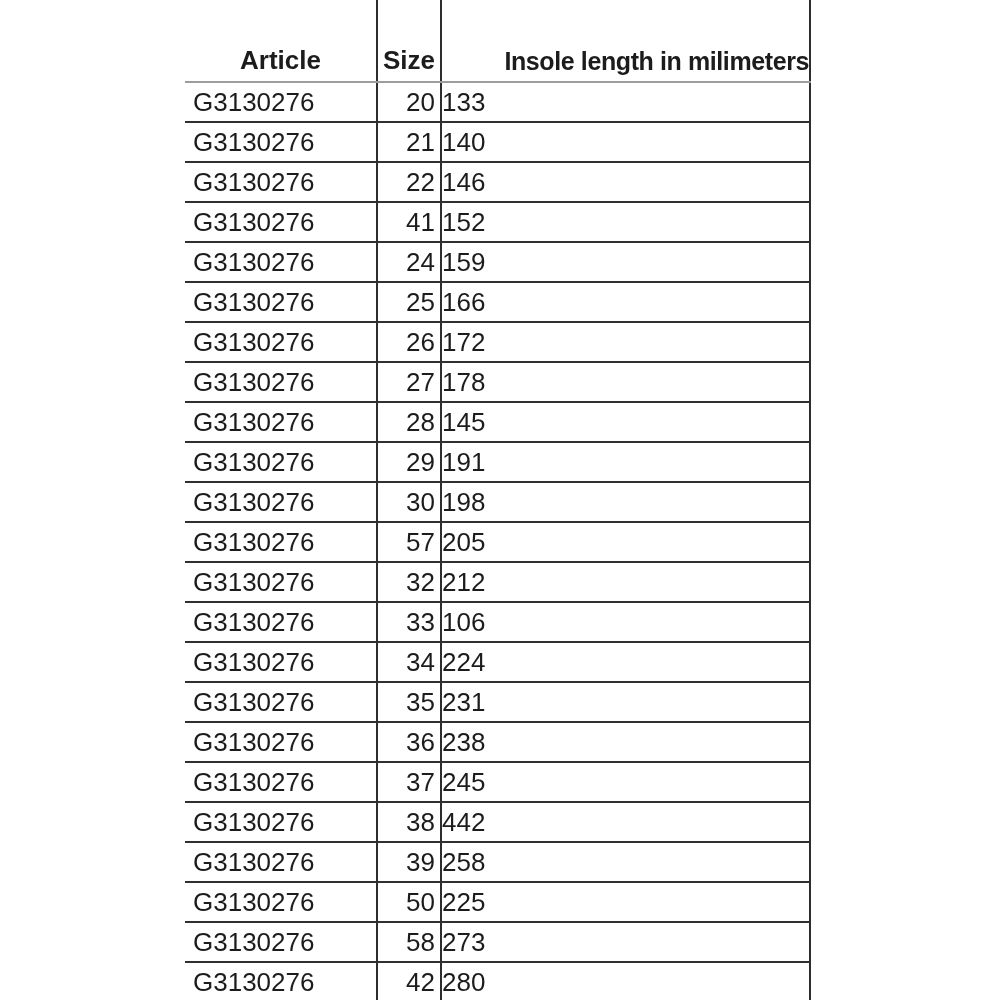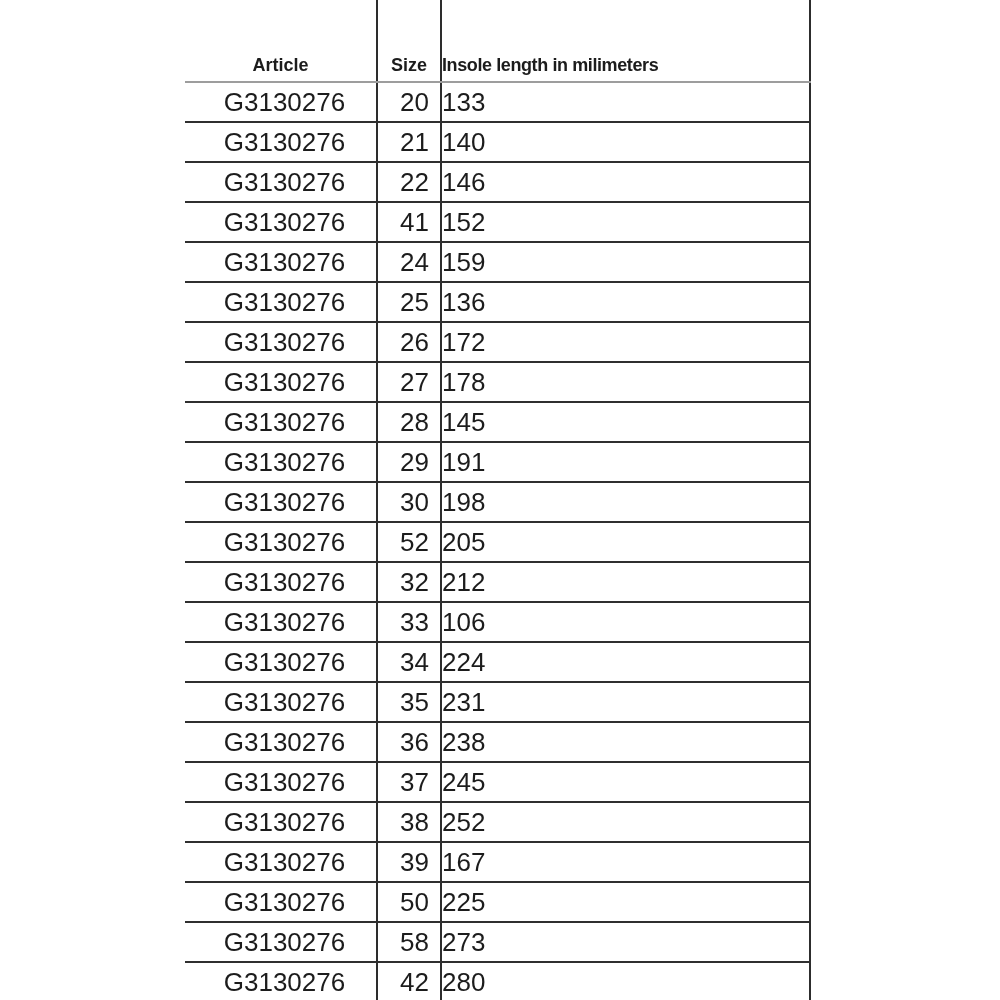--- a/index.html
+++ b/index.html
@@ -37,7 +37,7 @@
     vertical-align: bottom;
     padding-bottom: 5px;
     font-weight: bold;
-    font-size: 18px;
+    font-size: 26px;
     border-bottom: 2px solid #9d9d9d; 
     background: #ffffff;
   }

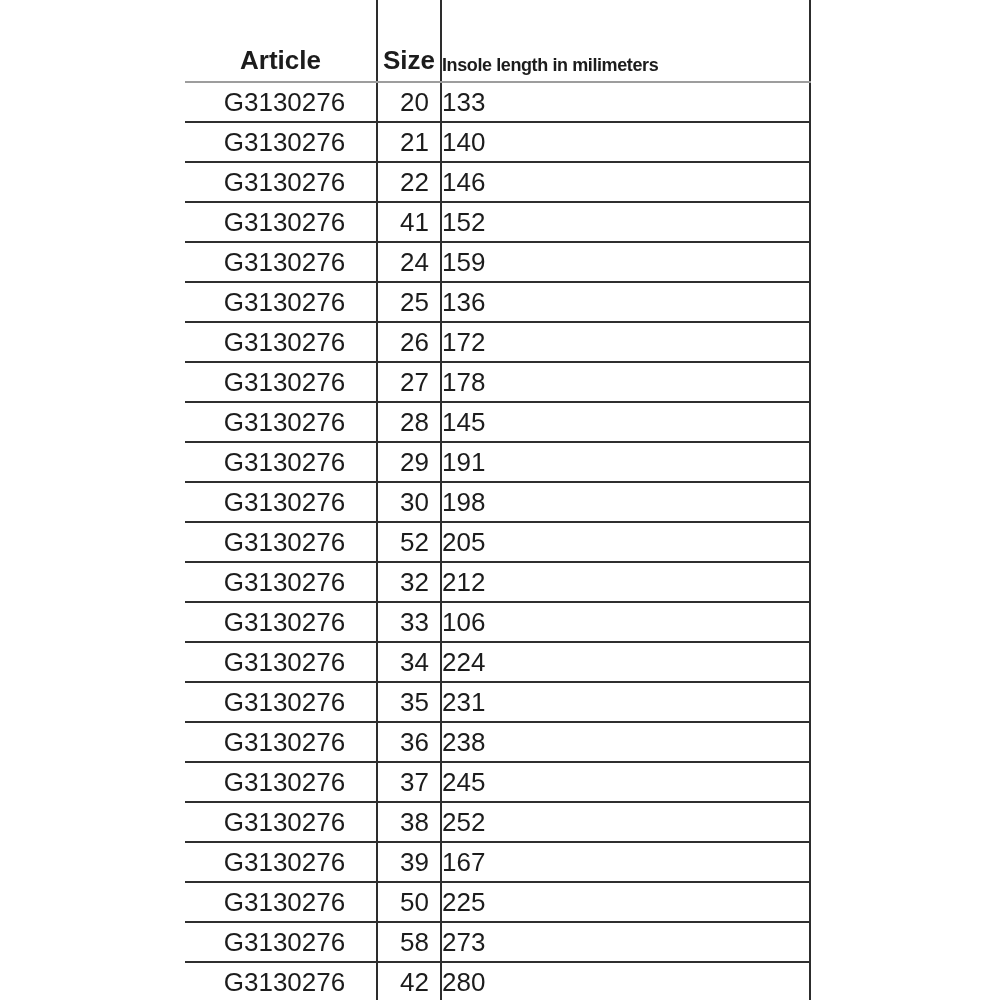--- a/index.html
+++ b/index.html
@@ -43,8 +43,8 @@
   }
   thead th.article { text-align: center; border-right: 2px solid #2d2d2d; }
   thead th.size    { text-align: center; border-right: 2px solid #2d2d2d; }
-  thead th.insole  { text-align: left; border-right: 2px solid #2d2d2d;
-                     font-size: 18px; letter-spacing: -0.4px; }
+  thead th.insole  { text-align: right; border-right: 2px solid #2d2d2d;
+                     font-size: 25px; letter-spacing: -0.4px; }
 
   
   tbody td {

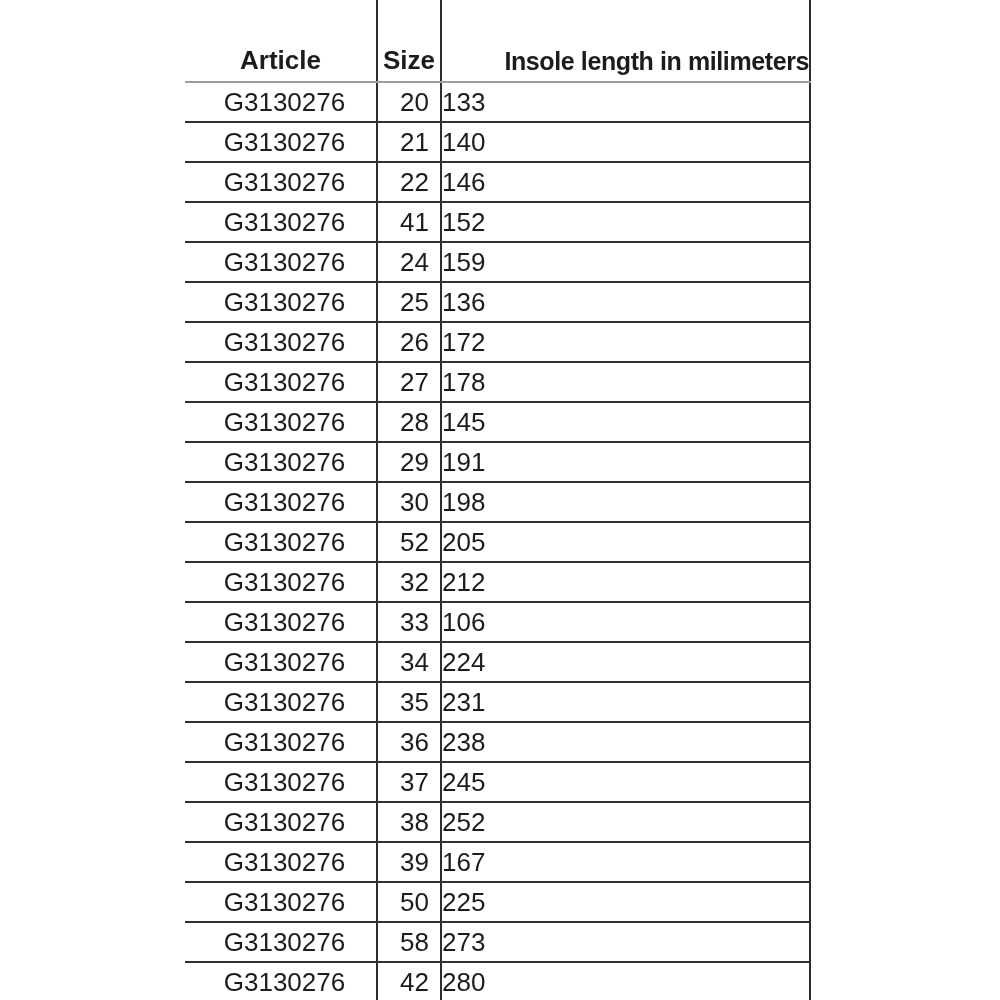--- a/index.html
+++ b/index.html
@@ -54,7 +54,7 @@
     border-bottom: 2px solid #2f2f2f;
     background: #ffffff;
   }
-  tbody td.article { text-align: center;  padding-left: 8px;  border-right: 2px solid #2d2d2d; }
+  tbody td.article { text-align: left;  padding-left: 8px;  border-right: 2px solid #2d2d2d; }
   tbody td.size    { text-align: right; padding-right: 11px; border-right: 2px solid #2d2d2d; }
   tbody td.insole  { text-align: left; border-right: 2px solid #2d2d2d; }
 

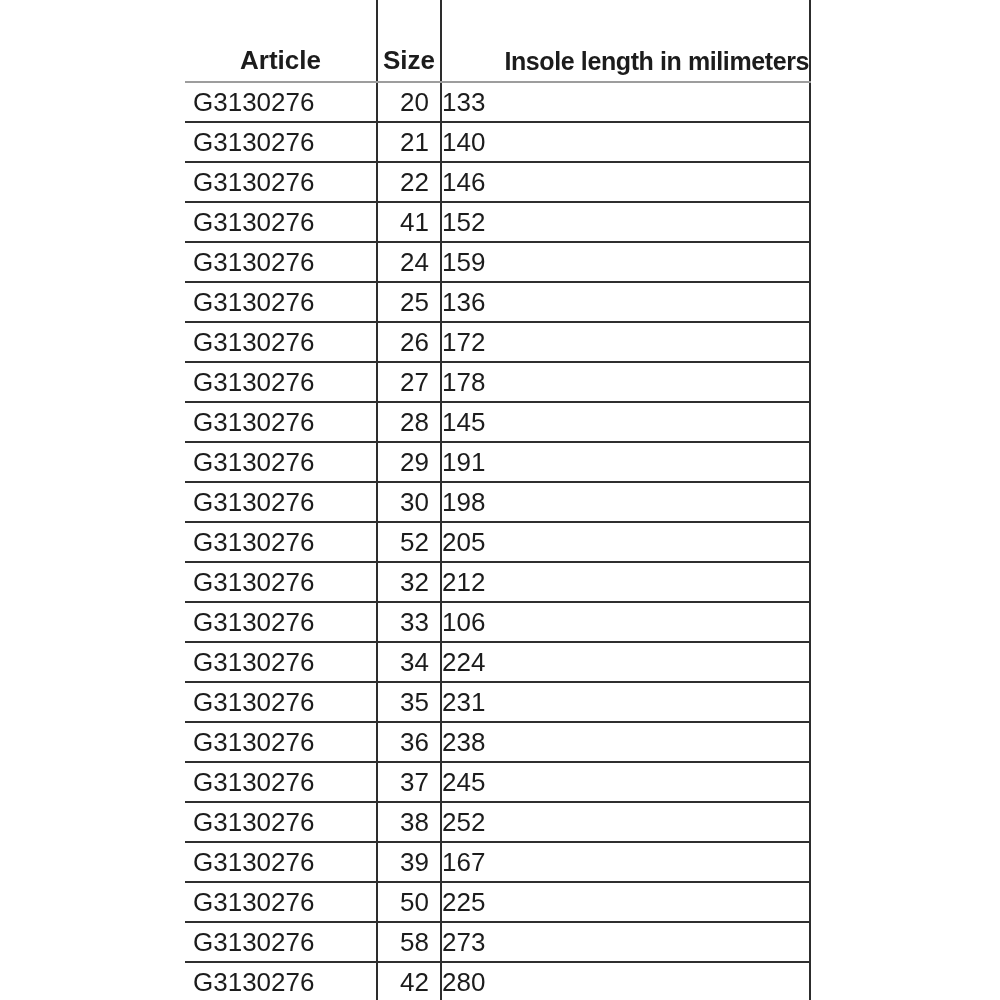--- a/index.html
+++ b/index.html
@@ -55,7 +55,7 @@
     background: #ffffff;
   }
   tbody td.article { text-align: left;  padding-left: 8px;  border-right: 2px solid #2d2d2d; }
-  tbody td.size    { text-align: right; padding-right: 11px; border-right: 2px solid #2d2d2d; }
+  tbody td.size    { text-align: right; padding-right: 5px; border-right: 2px solid #2d2d2d; }
   tbody td.insole  { text-align: left; border-right: 2px solid #2d2d2d; }
 
   tbody tr:last-child td { border-bottom: 3px solid #1a1a1a; }

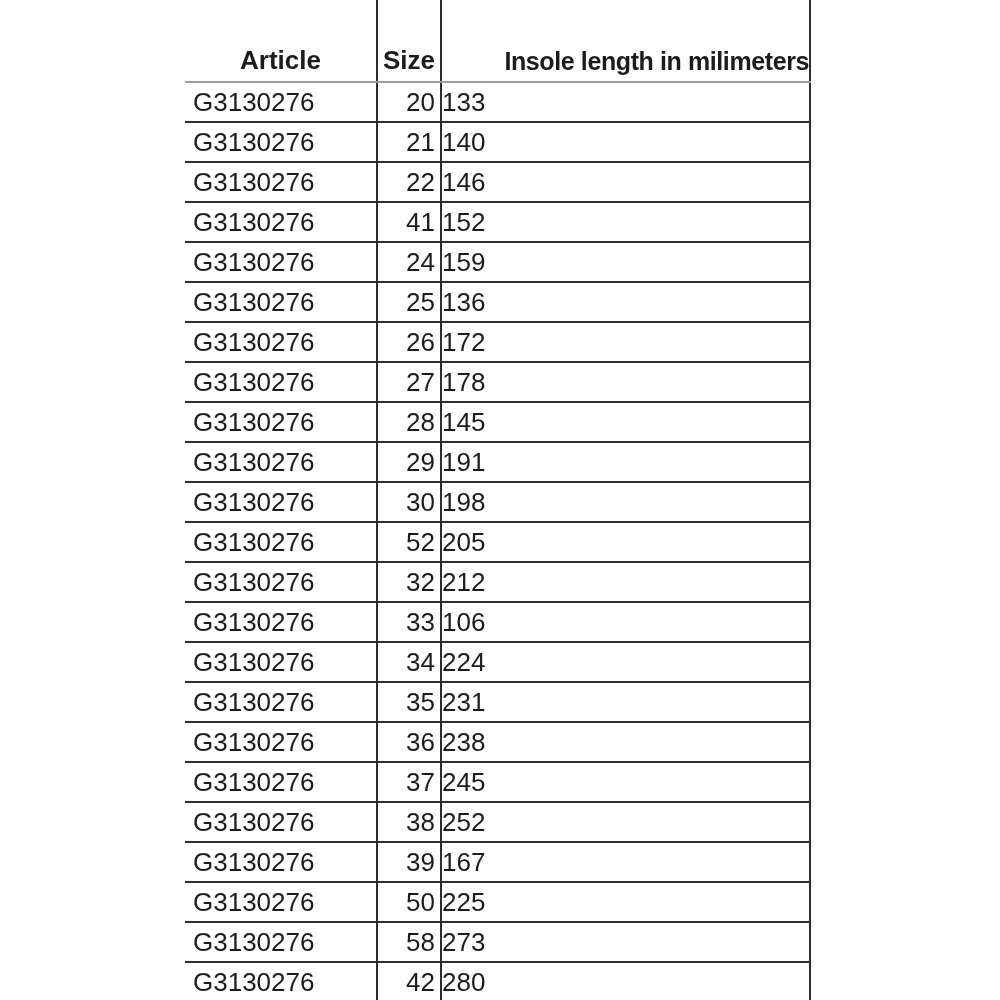--- a/index.html
+++ b/index.html
@@ -106,7 +106,7 @@
         <tr>
           <td class="article">G3130276</td>
           <td class="size">25</td>
-          <td class="insole">136</td>
+          <td class="insole">166</td>
         </tr>
         <tr>
           <td class="article">G3130276</td>

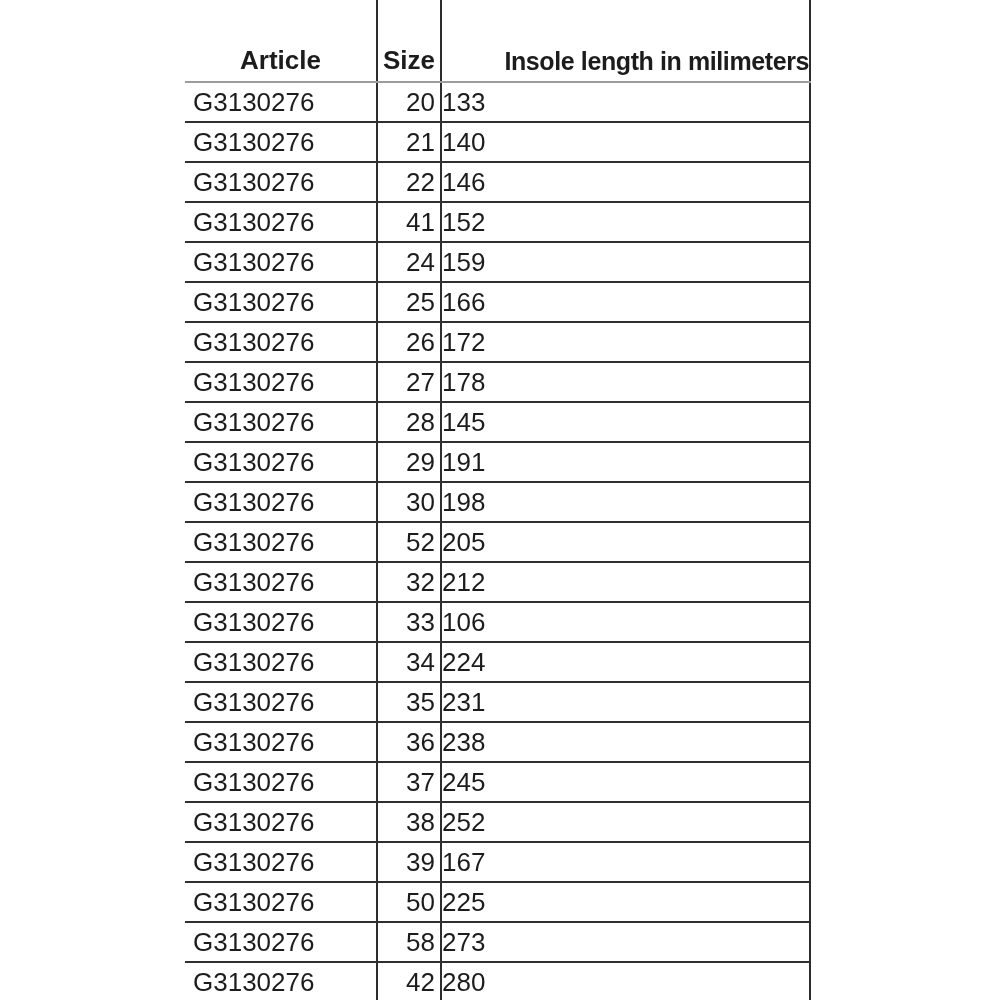--- a/index.html
+++ b/index.html
@@ -135,7 +135,7 @@
         </tr>
         <tr>
           <td class="article">G3130276</td>
-          <td class="size">52</td>
+          <td class="size">57</td>
           <td class="insole">205</td>
         </tr>
         <tr>

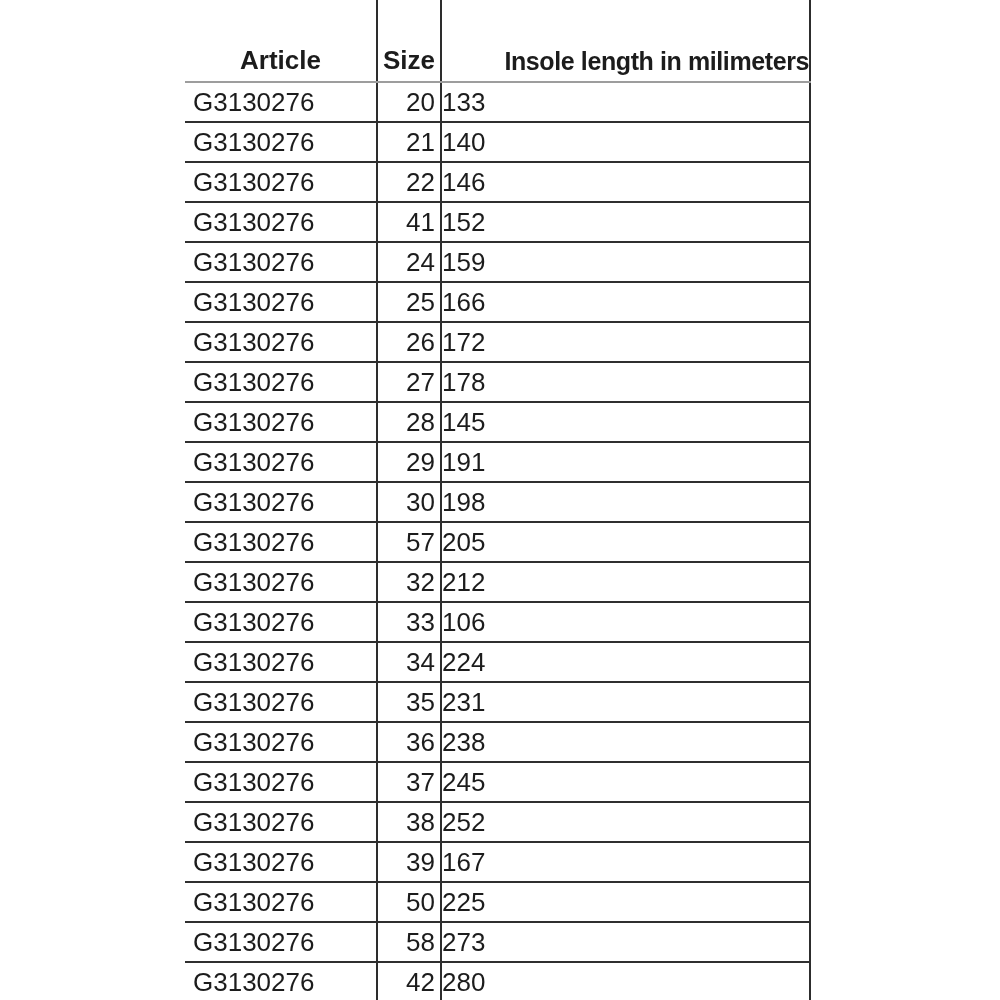--- a/index.html
+++ b/index.html
@@ -171,7 +171,7 @@
         <tr>
           <td class="article">G3130276</td>
           <td class="size">38</td>
-          <td class="insole">252</td>
+          <td class="insole">442</td>
         </tr>
         <tr>
           <td class="article">G3130276</td>

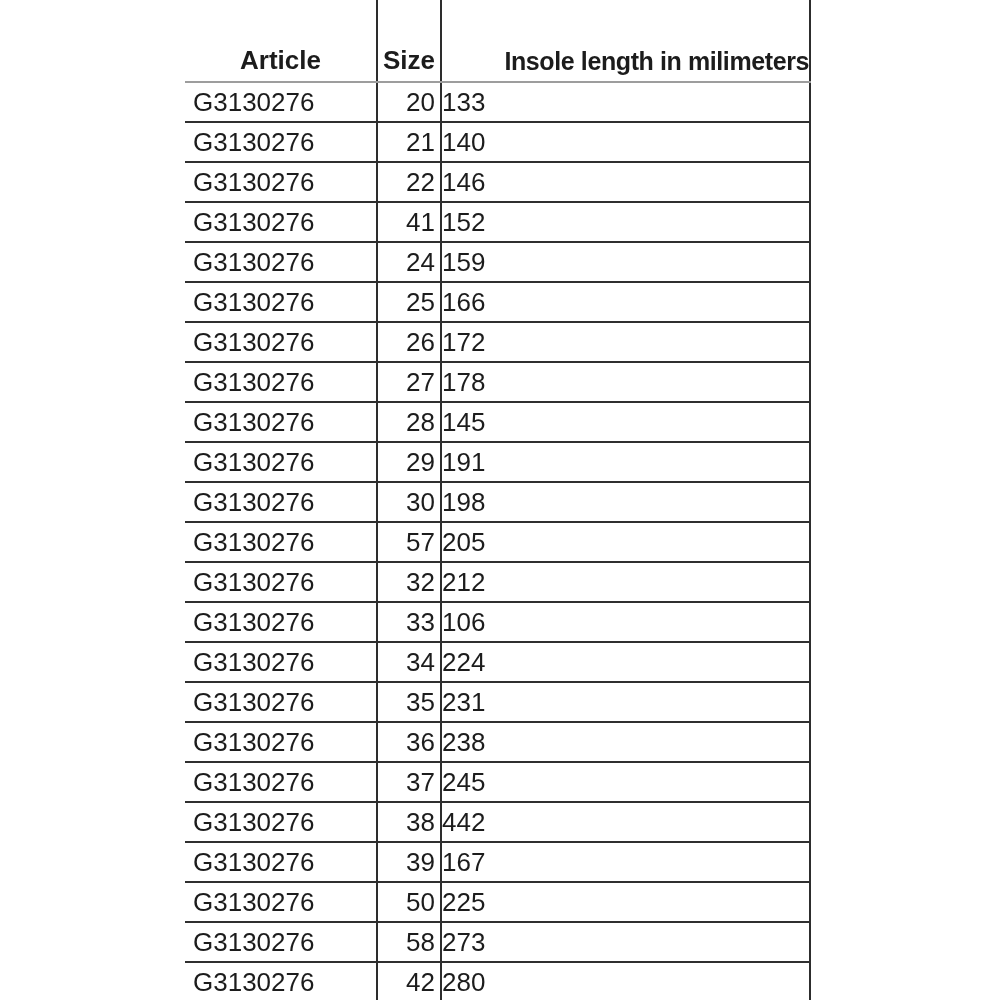--- a/index.html
+++ b/index.html
@@ -176,7 +176,7 @@
         <tr>
           <td class="article">G3130276</td>
           <td class="size">39</td>
-          <td class="insole">167</td>
+          <td class="insole">258</td>
         </tr>
         <tr>
           <td class="article">G3130276</td>

